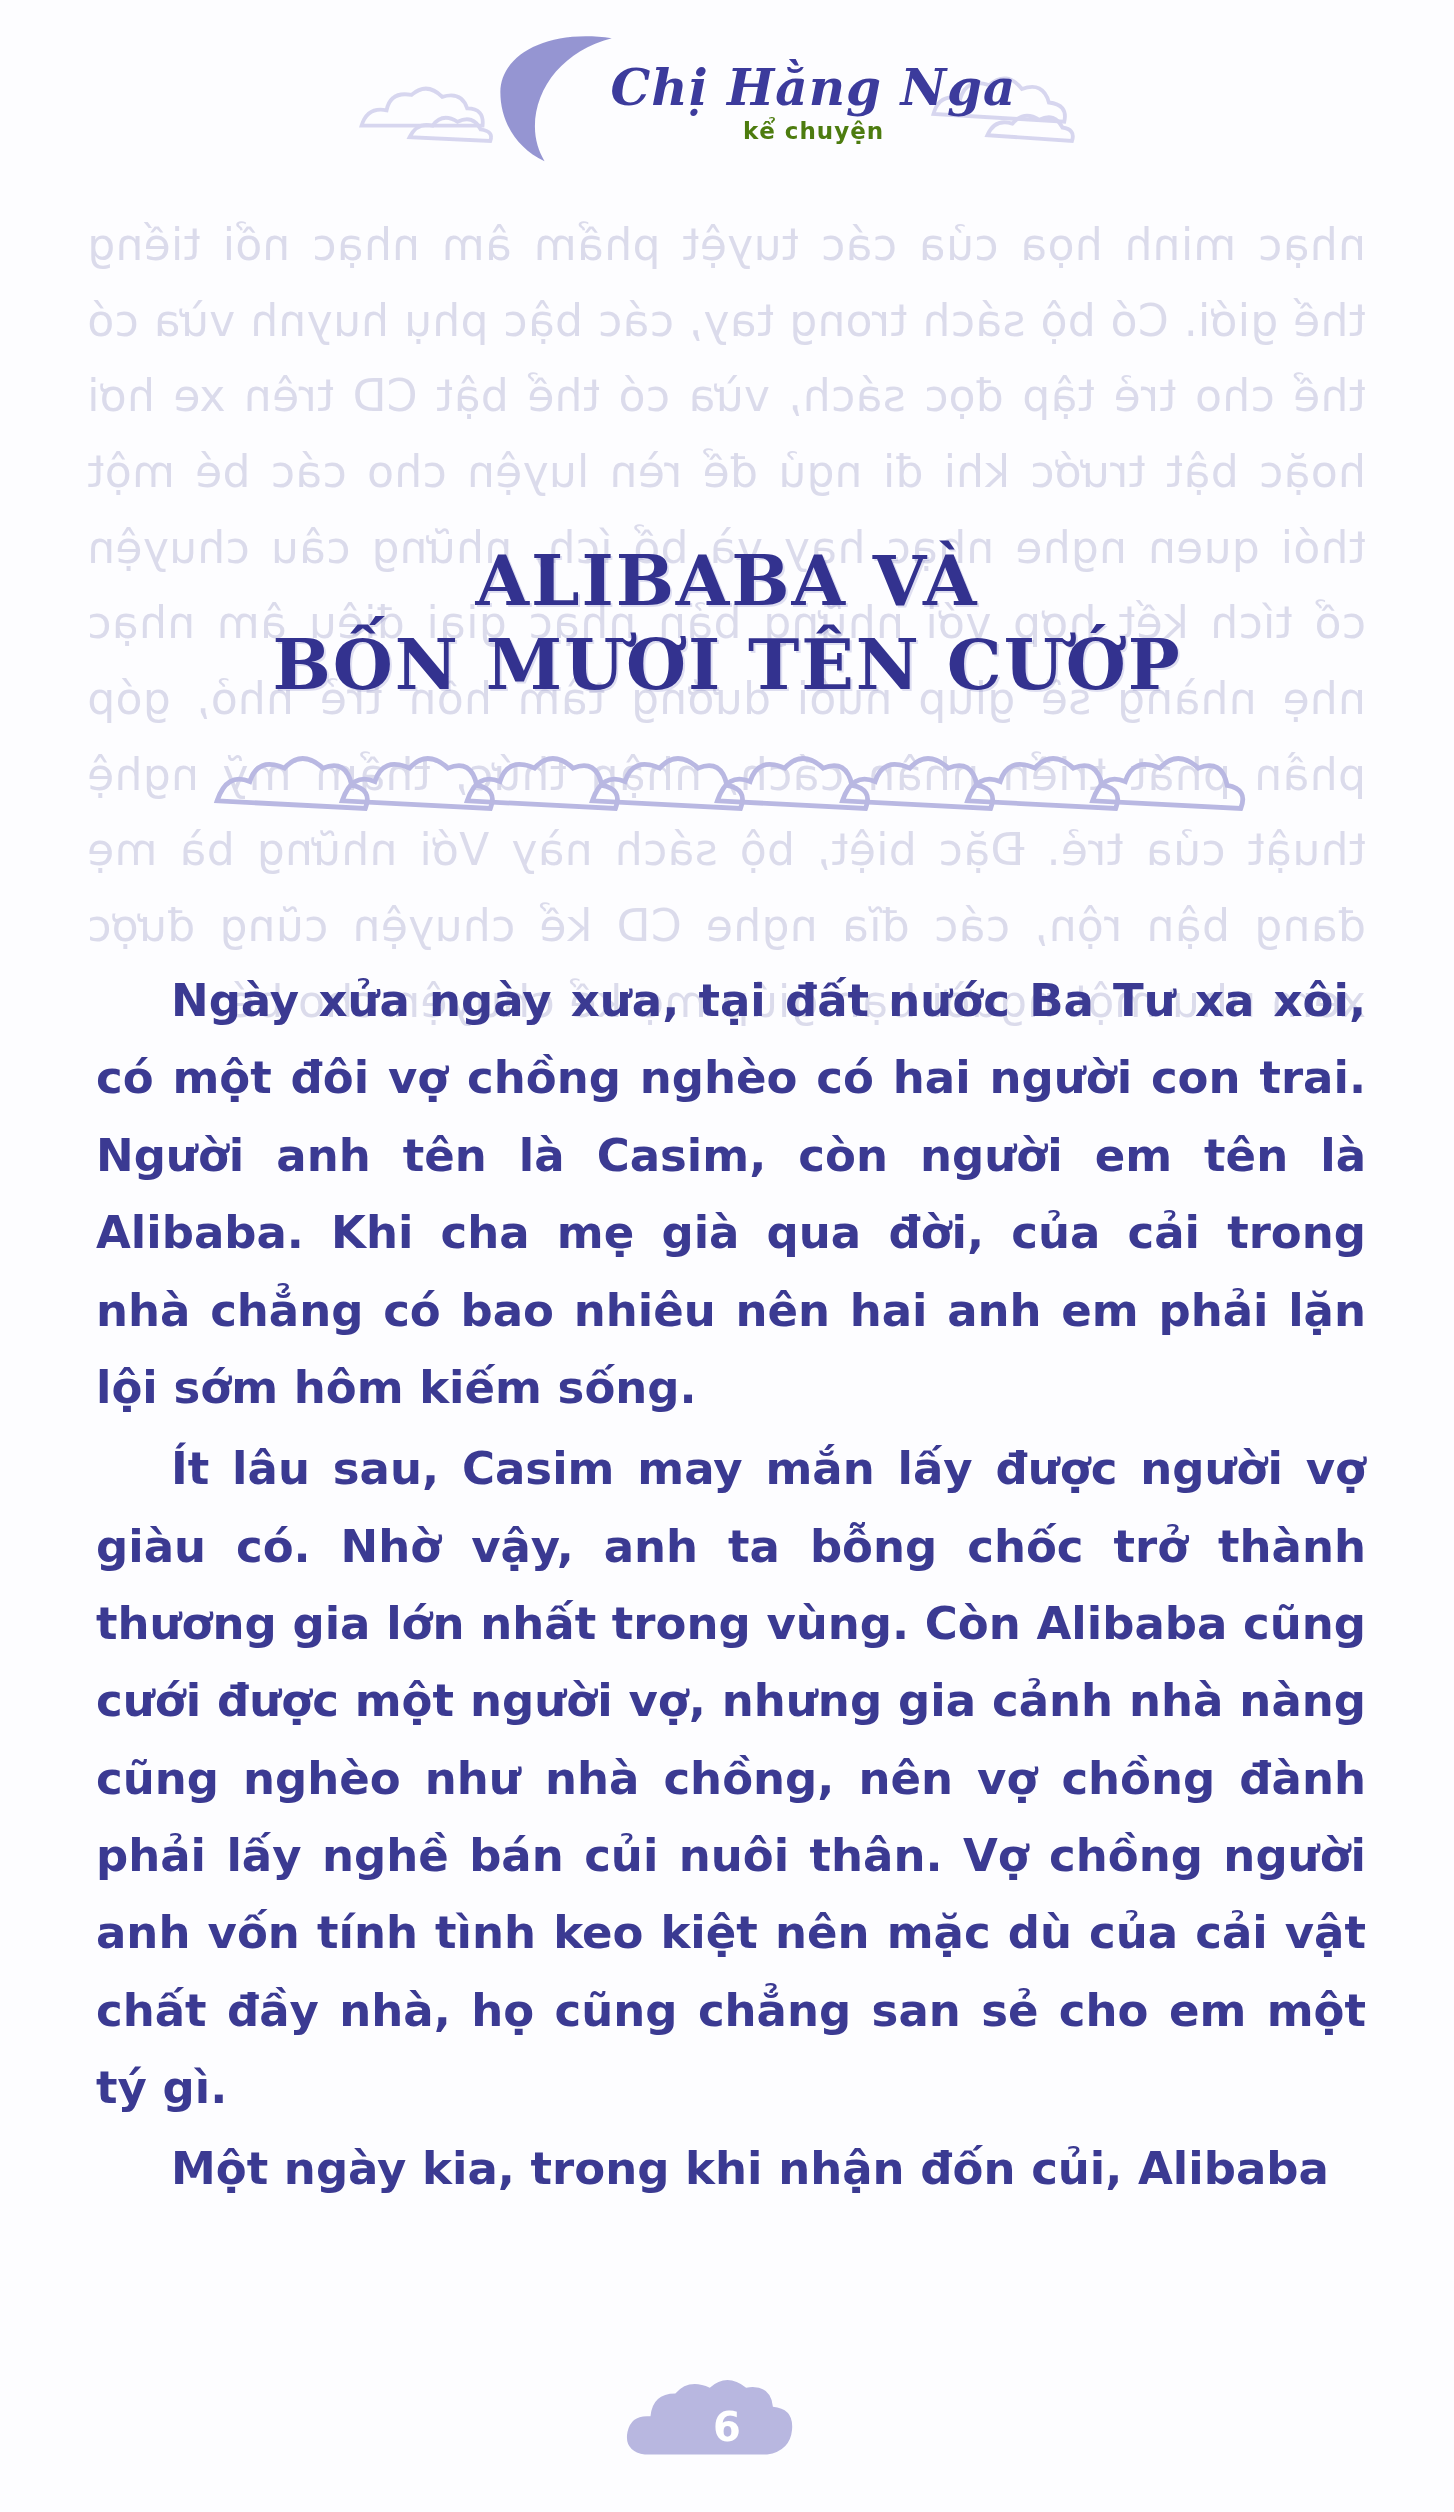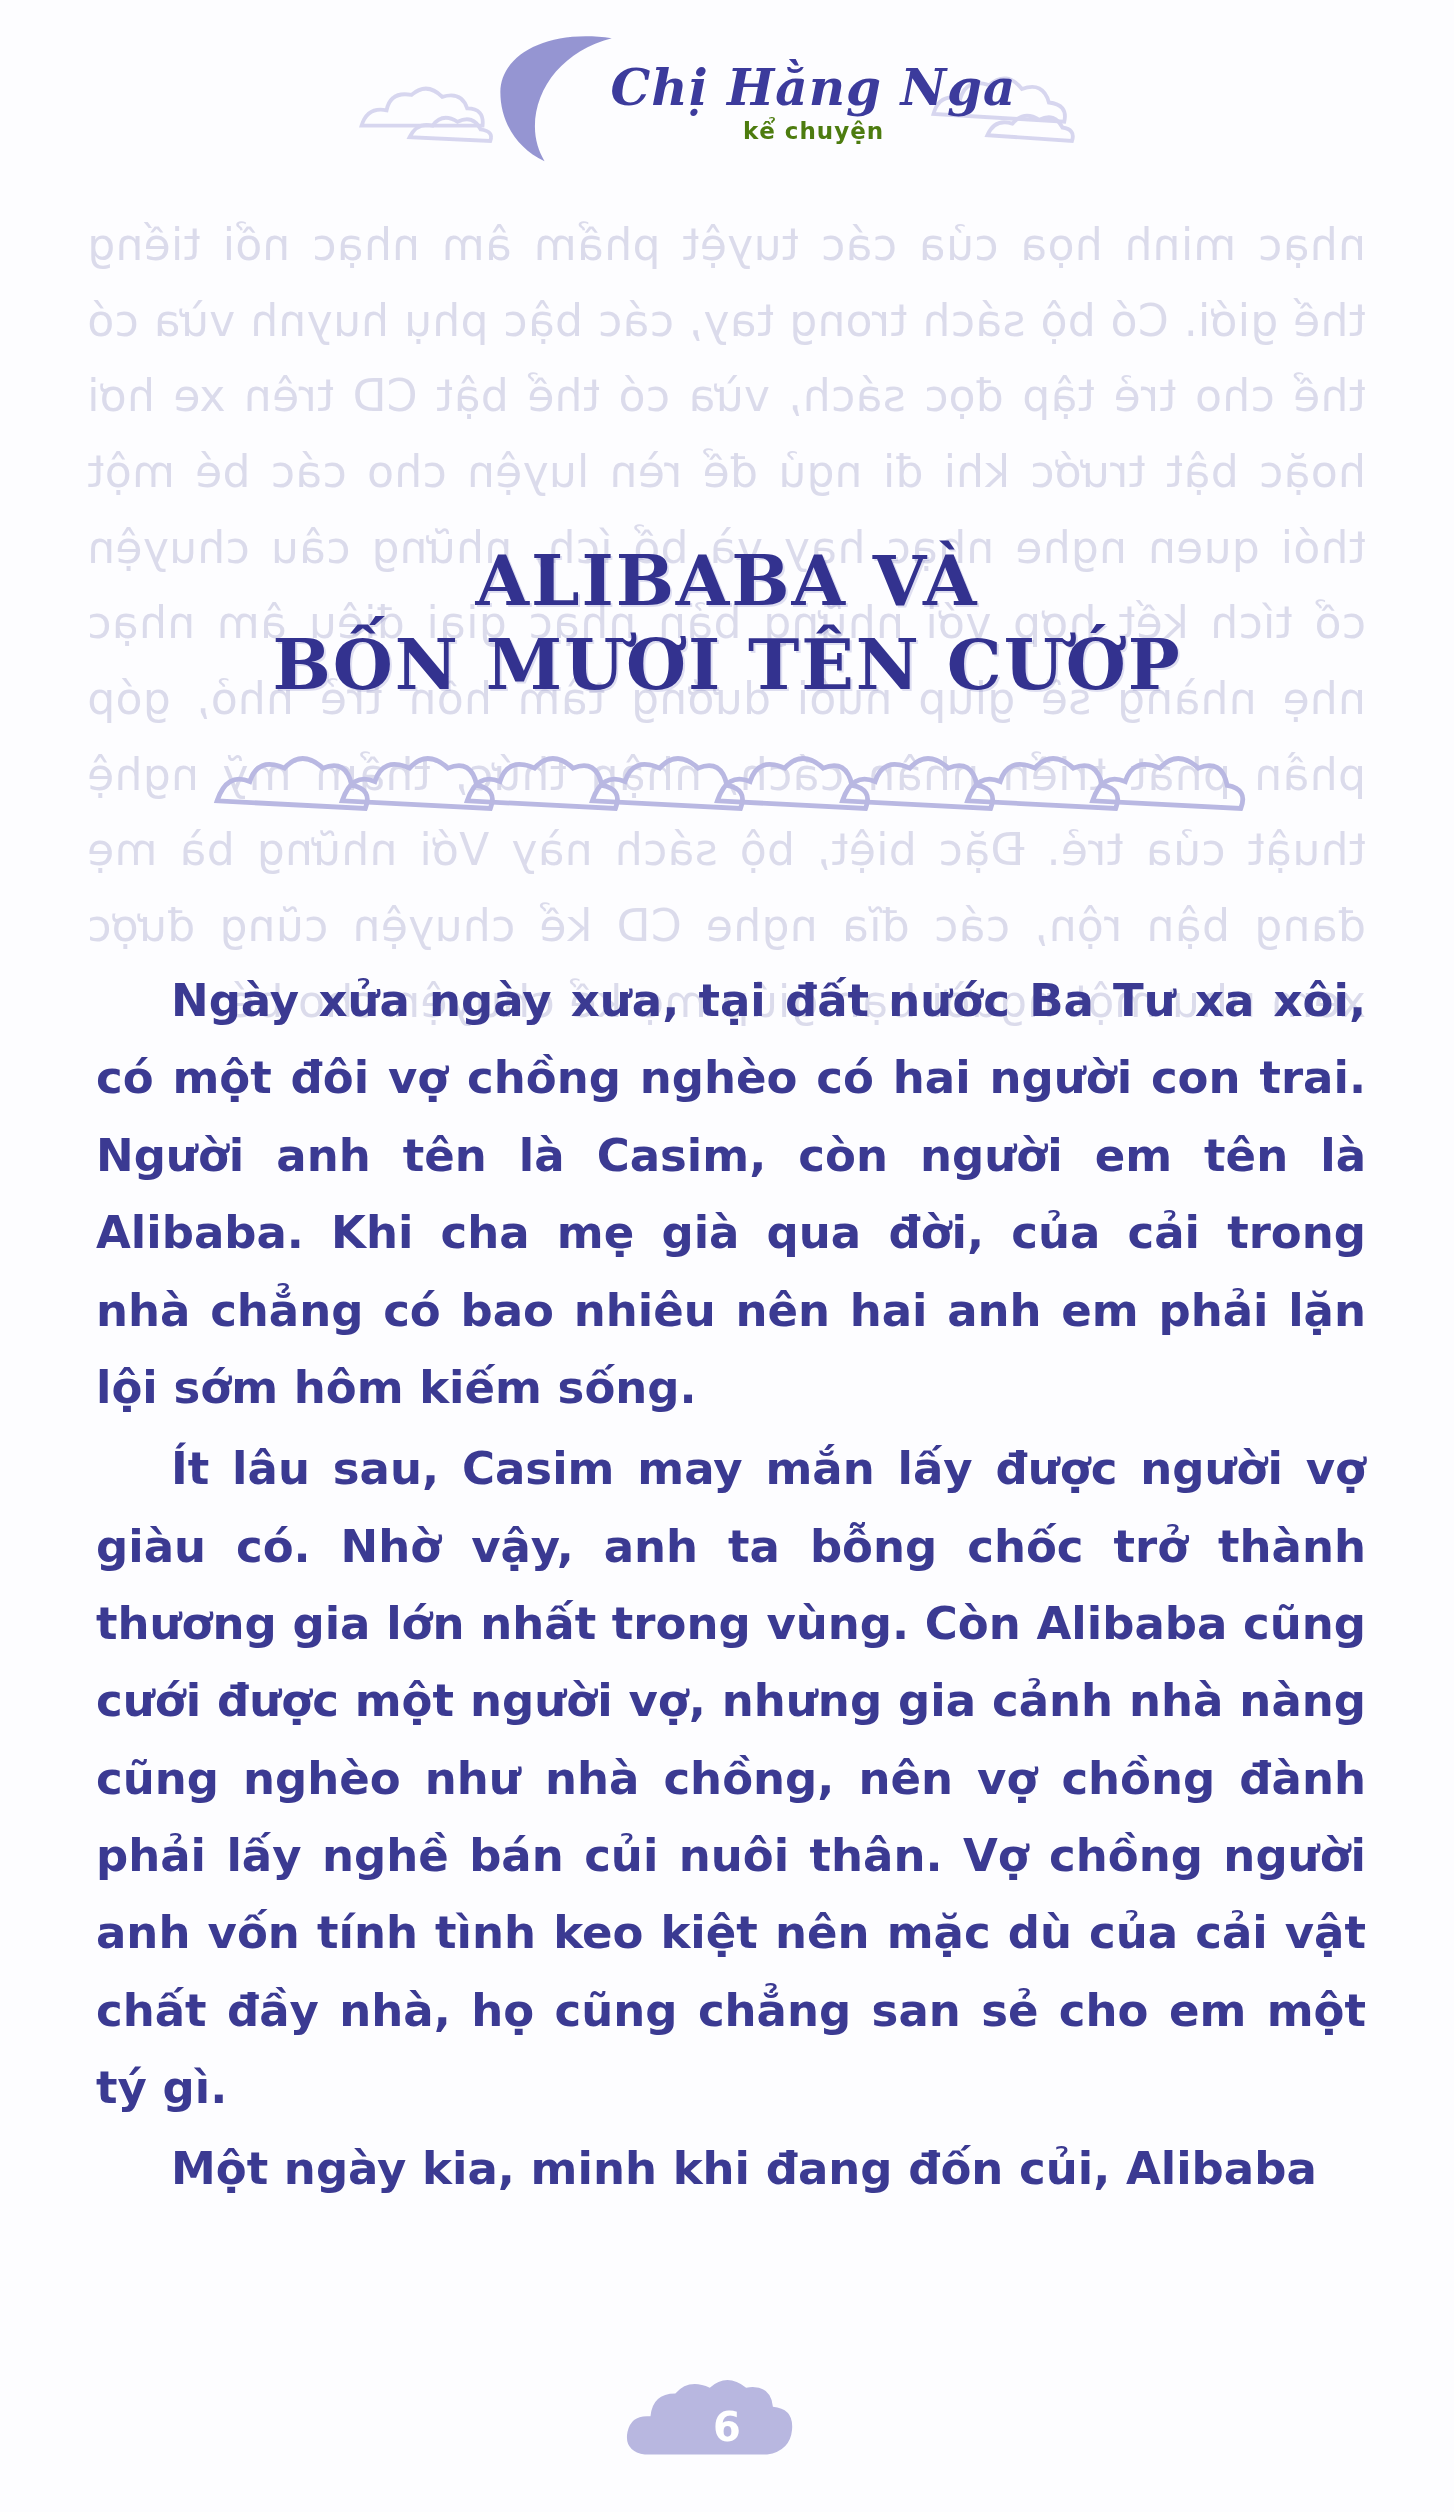--- a/index.html
+++ b/index.html
@@ -223,7 +223,7 @@
   <div class="body-text">
     <p>Ngày xửa ngày xưa, tại đất nước Ba Tư xa xôi, có một đôi vợ chồng nghèo có hai người con trai. Người anh tên là Casim, còn người em tên là Alibaba. Khi cha mẹ già qua đời, của cải trong nhà chẳng có bao nhiêu nên hai anh em phải lặn lội sớm hôm kiếm sống.</p>
     <p>Ít lâu sau, Casim may mắn lấy được người vợ giàu có. Nhờ vậy, anh ta bỗng chốc trở thành thương gia lớn nhất trong vùng. Còn Alibaba cũng cưới được một người vợ, nhưng gia cảnh nhà nàng cũng nghèo như nhà chồng, nên vợ chồng đành phải lấy nghề bán củi nuôi thân. Vợ chồng người anh vốn tính tình keo kiệt nên mặc dù của cải vật chất đầy nhà, họ cũng chẳng san sẻ cho em một tý gì.</p>
-    <p>Một ngày kia, minh khi đang đốn củi, Alibaba</p>
+    <p>Một ngày kia, trong khi nhận đốn củi, Alibaba</p>
   </div>
 
   <div class="page-num-wrap">

